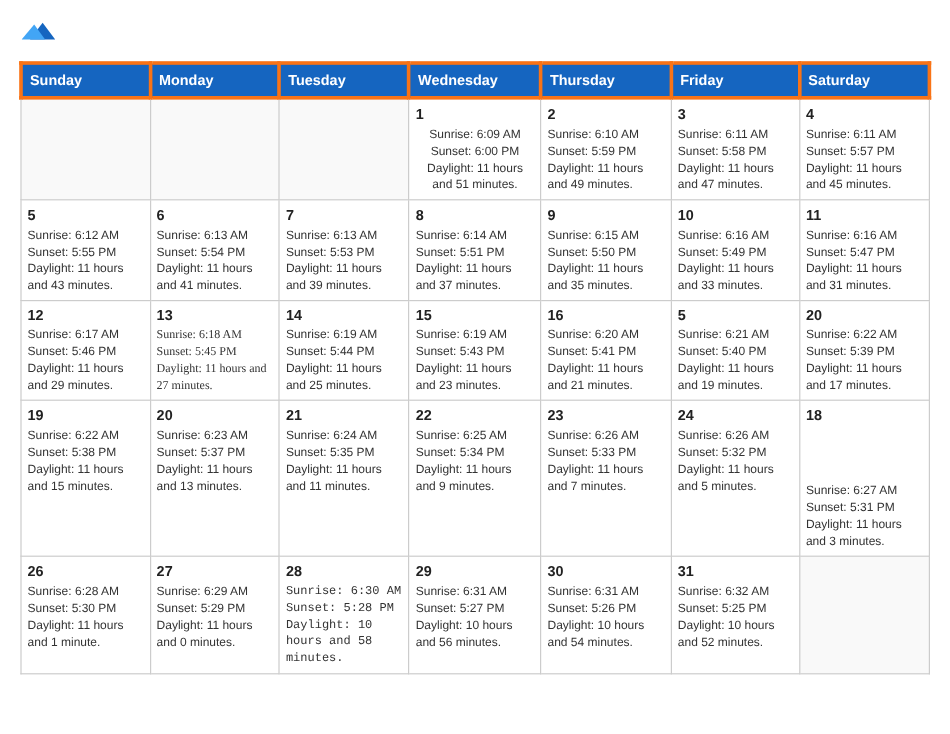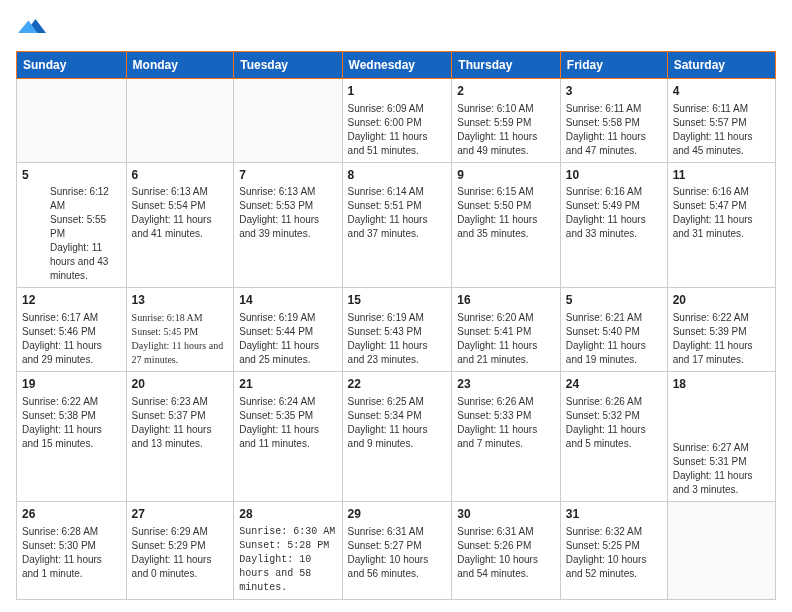--- a/index.html
+++ b/index.html
@@ -62,7 +62,7 @@
       padding: 6px 6px;
       font-size: 12px;
       font-weight: bold;
-      border: 1px solid #f97316;
+      border: 3px solid #f97316;
     }
     .calendar td {
       border: 1px solid #ccc;

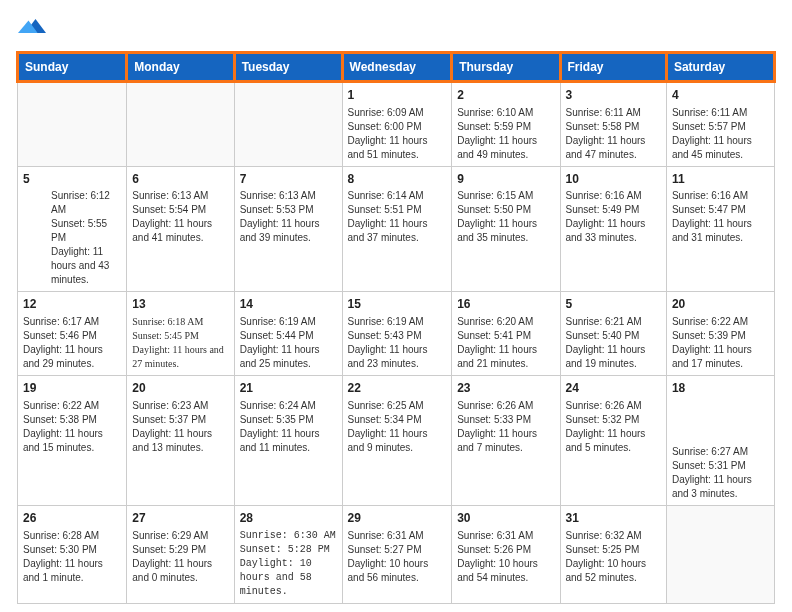--- a/index.html
+++ b/index.html
@@ -123,7 +123,7 @@
         <td class="empty"></td>
         <td>
           <div class="day-num">1</div>
-          <div class="day-info" style="white-space: pre-line;">Sunrise: 6:09 AM
+          <div class="day-info" style="white-space: pre-line; text-align: center;">Sunrise: 6:09 AM
 Sunset: 6:00 PM
 Daylight: 11 hours and 51 minutes.</div>
         </td>

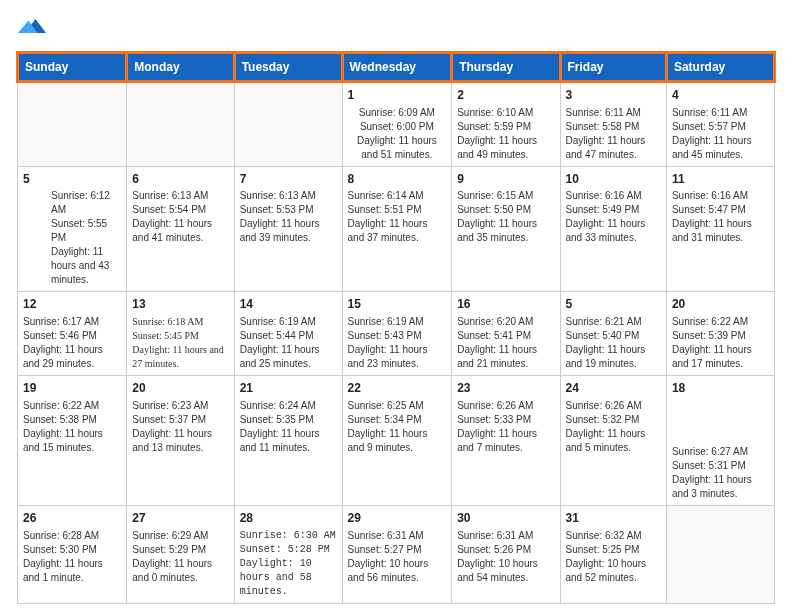--- a/index.html
+++ b/index.html
@@ -149,7 +149,7 @@
       <tr>
         <td>
           <div class="day-num">5</div>
-          <div class="day-info" style="white-space: pre-line; margin-left: 28px;">Sunrise: 6:12 AM
+          <div class="day-info" style="white-space: pre-line;">Sunrise: 6:12 AM
 Sunset: 5:55 PM
 Daylight: 11 hours and 43 minutes.</div>
         </td>

